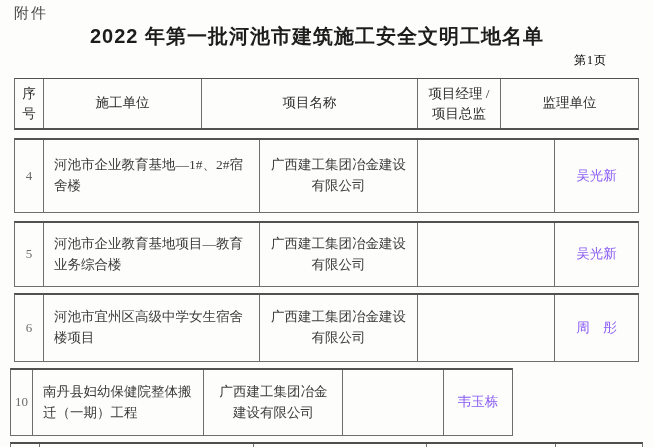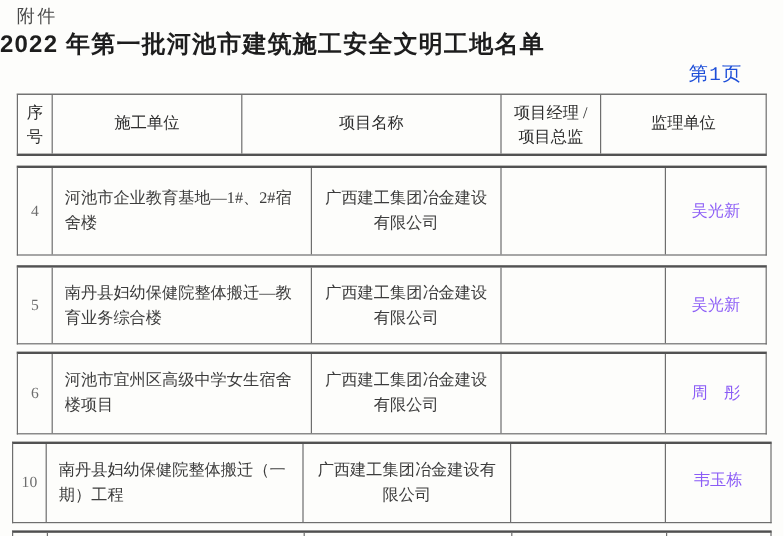--- a/index.html
+++ b/index.html
@@ -18,6 +18,7 @@
   }
   .doc-title {
     position:absolute; left:0; top:23px; width:634px;
+    text-align:center;
     font-family:"Liberation Sans", sans-serif;
     font-size:20px; font-weight:bold; color:#1d1d1d;
     letter-spacing:1px;

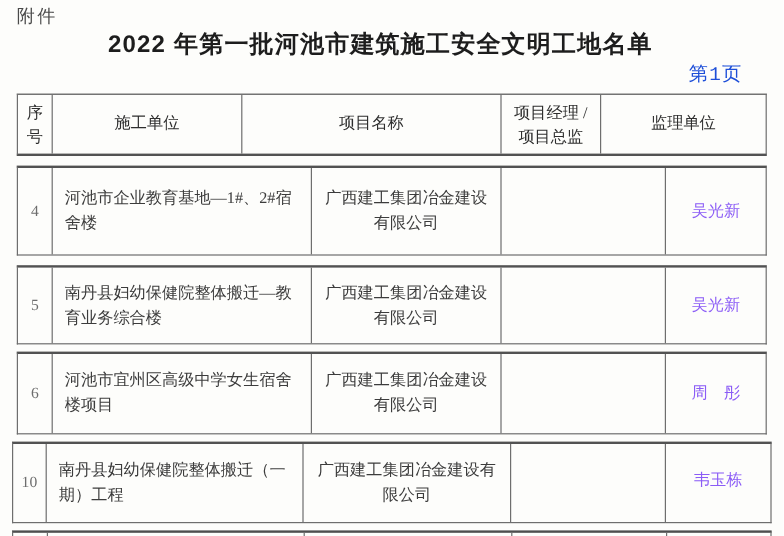--- a/index.html
+++ b/index.html
@@ -25,7 +25,7 @@
   }
   .pagenum {
     position:absolute; left:574px; top:52px;
-    font-size:16px; color:#1d4ed8; letter-spacing:1px;font-family:Liberation Mono, monospace;
+    font-size:12px; color:#000000; letter-spacing:1px;
   }
   
   .tbox {

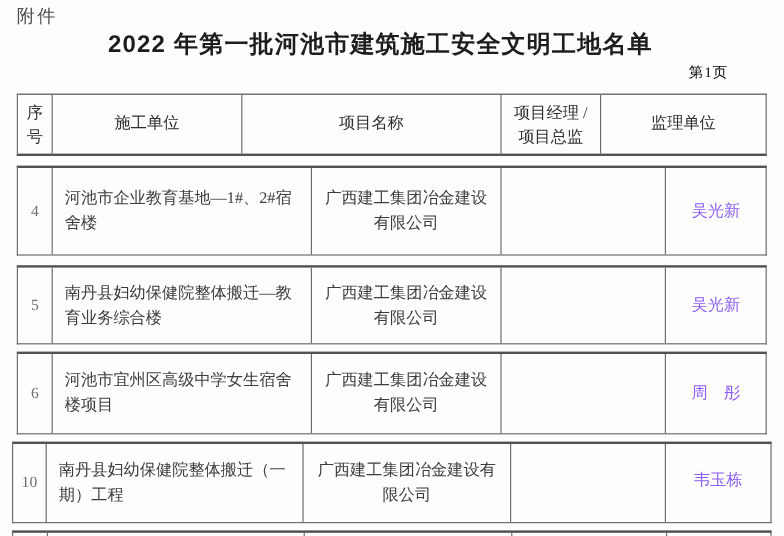--- a/index.html
+++ b/index.html
@@ -113,7 +113,7 @@
 
   <div class="tbox row-b">
     <div class="cell w-seq c-seq">5</div>
-    <div class="cell w-project c-project">南丹县妇幼保健院整体搬迁—教育业务综合楼</div>
+    <div class="cell w-project c-project">河池市企业教育基地项目—教育业务综合楼</div>
     <div class="cell w-builder c-builder">广西建工集团冶金建设有限公司</div>
     <div class="cell w-supervisor"></div>
     <div class="cell w-manager c-manager">吴光新</div>

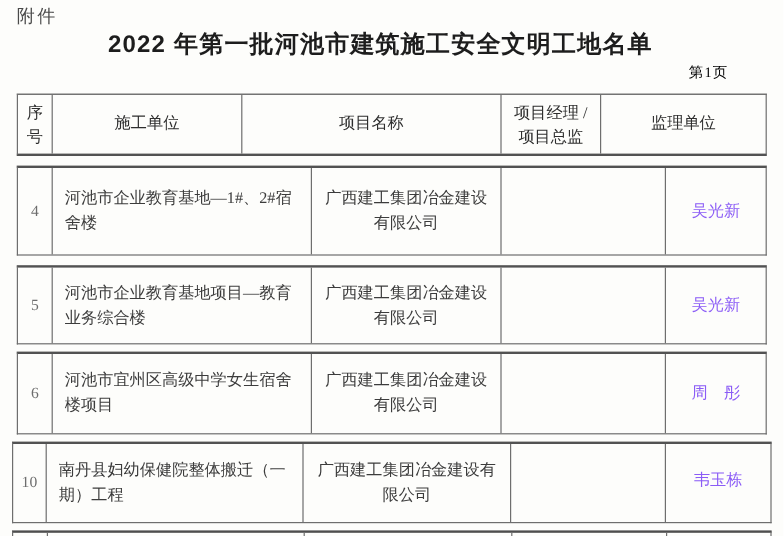--- a/index.html
+++ b/index.html
@@ -37,7 +37,7 @@
   .row-a { left:14px; top:138px; width:625px; height:75px; }
   .row-b { left:14px; top:221px; width:625px; height:66px; }
   .row-c { left:14px; top:293px; width:625px; height:69px; }
-  .row-d { left:10px; top:368px; width:633px; height:68px; }
+  .row-d { left:10px; top:368px; width:503px; height:68px; }
   .cell {
     border-right:1px solid #6e6e6e;
     display:flex; align-items:center;

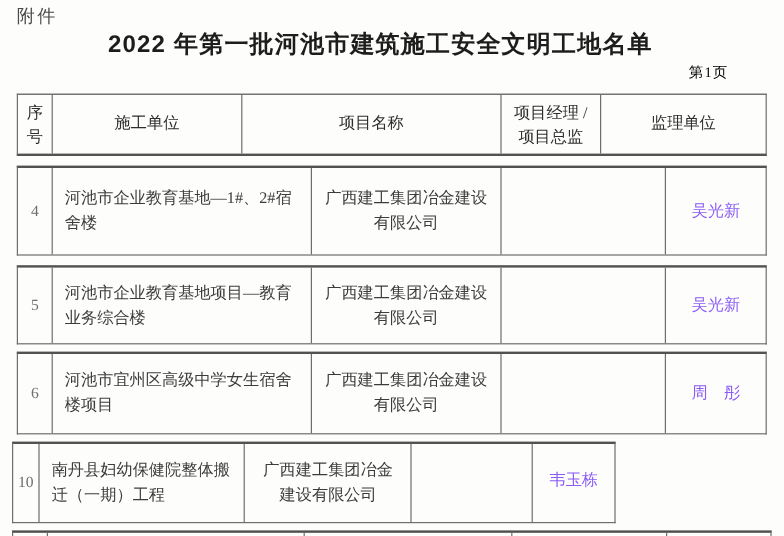--- a/index.html
+++ b/index.html
@@ -55,7 +55,7 @@
   .row-d .w-project { width:214px; }
   .row-d .w-builder { width:173px; }
   .row-d .w-supervisor { width:129px; }
-  .row-d .w-manager { width:87px;font-family:Liberation Mono, monospace; }
+  .row-d .w-manager { width:87px; }
 
   .c-seq { justify-content:center; color:#6d6d6d; font-size:13px; }
   .c-project { padding:4px 10px; color:#3c3c3c; }

